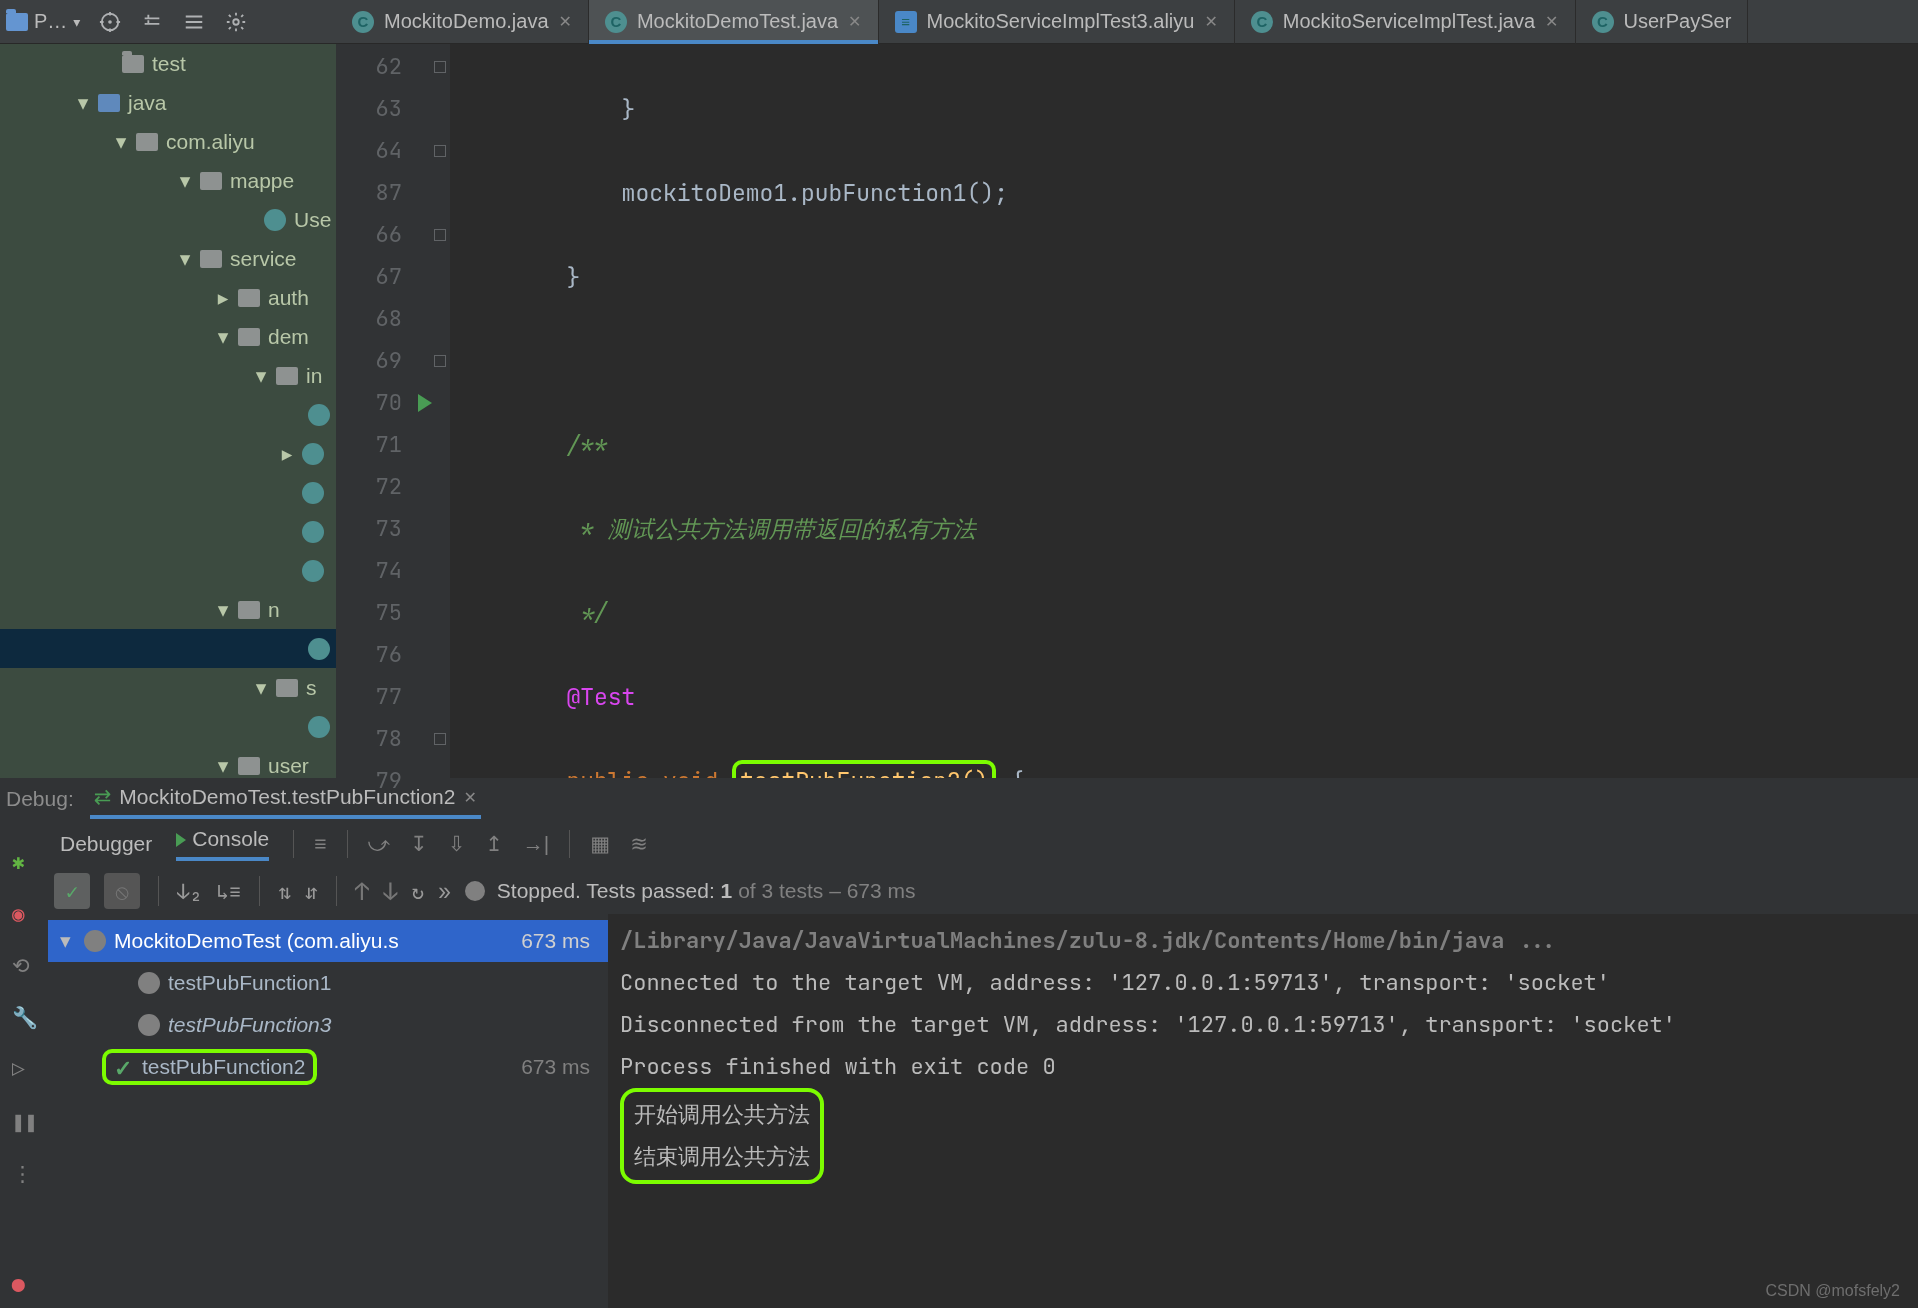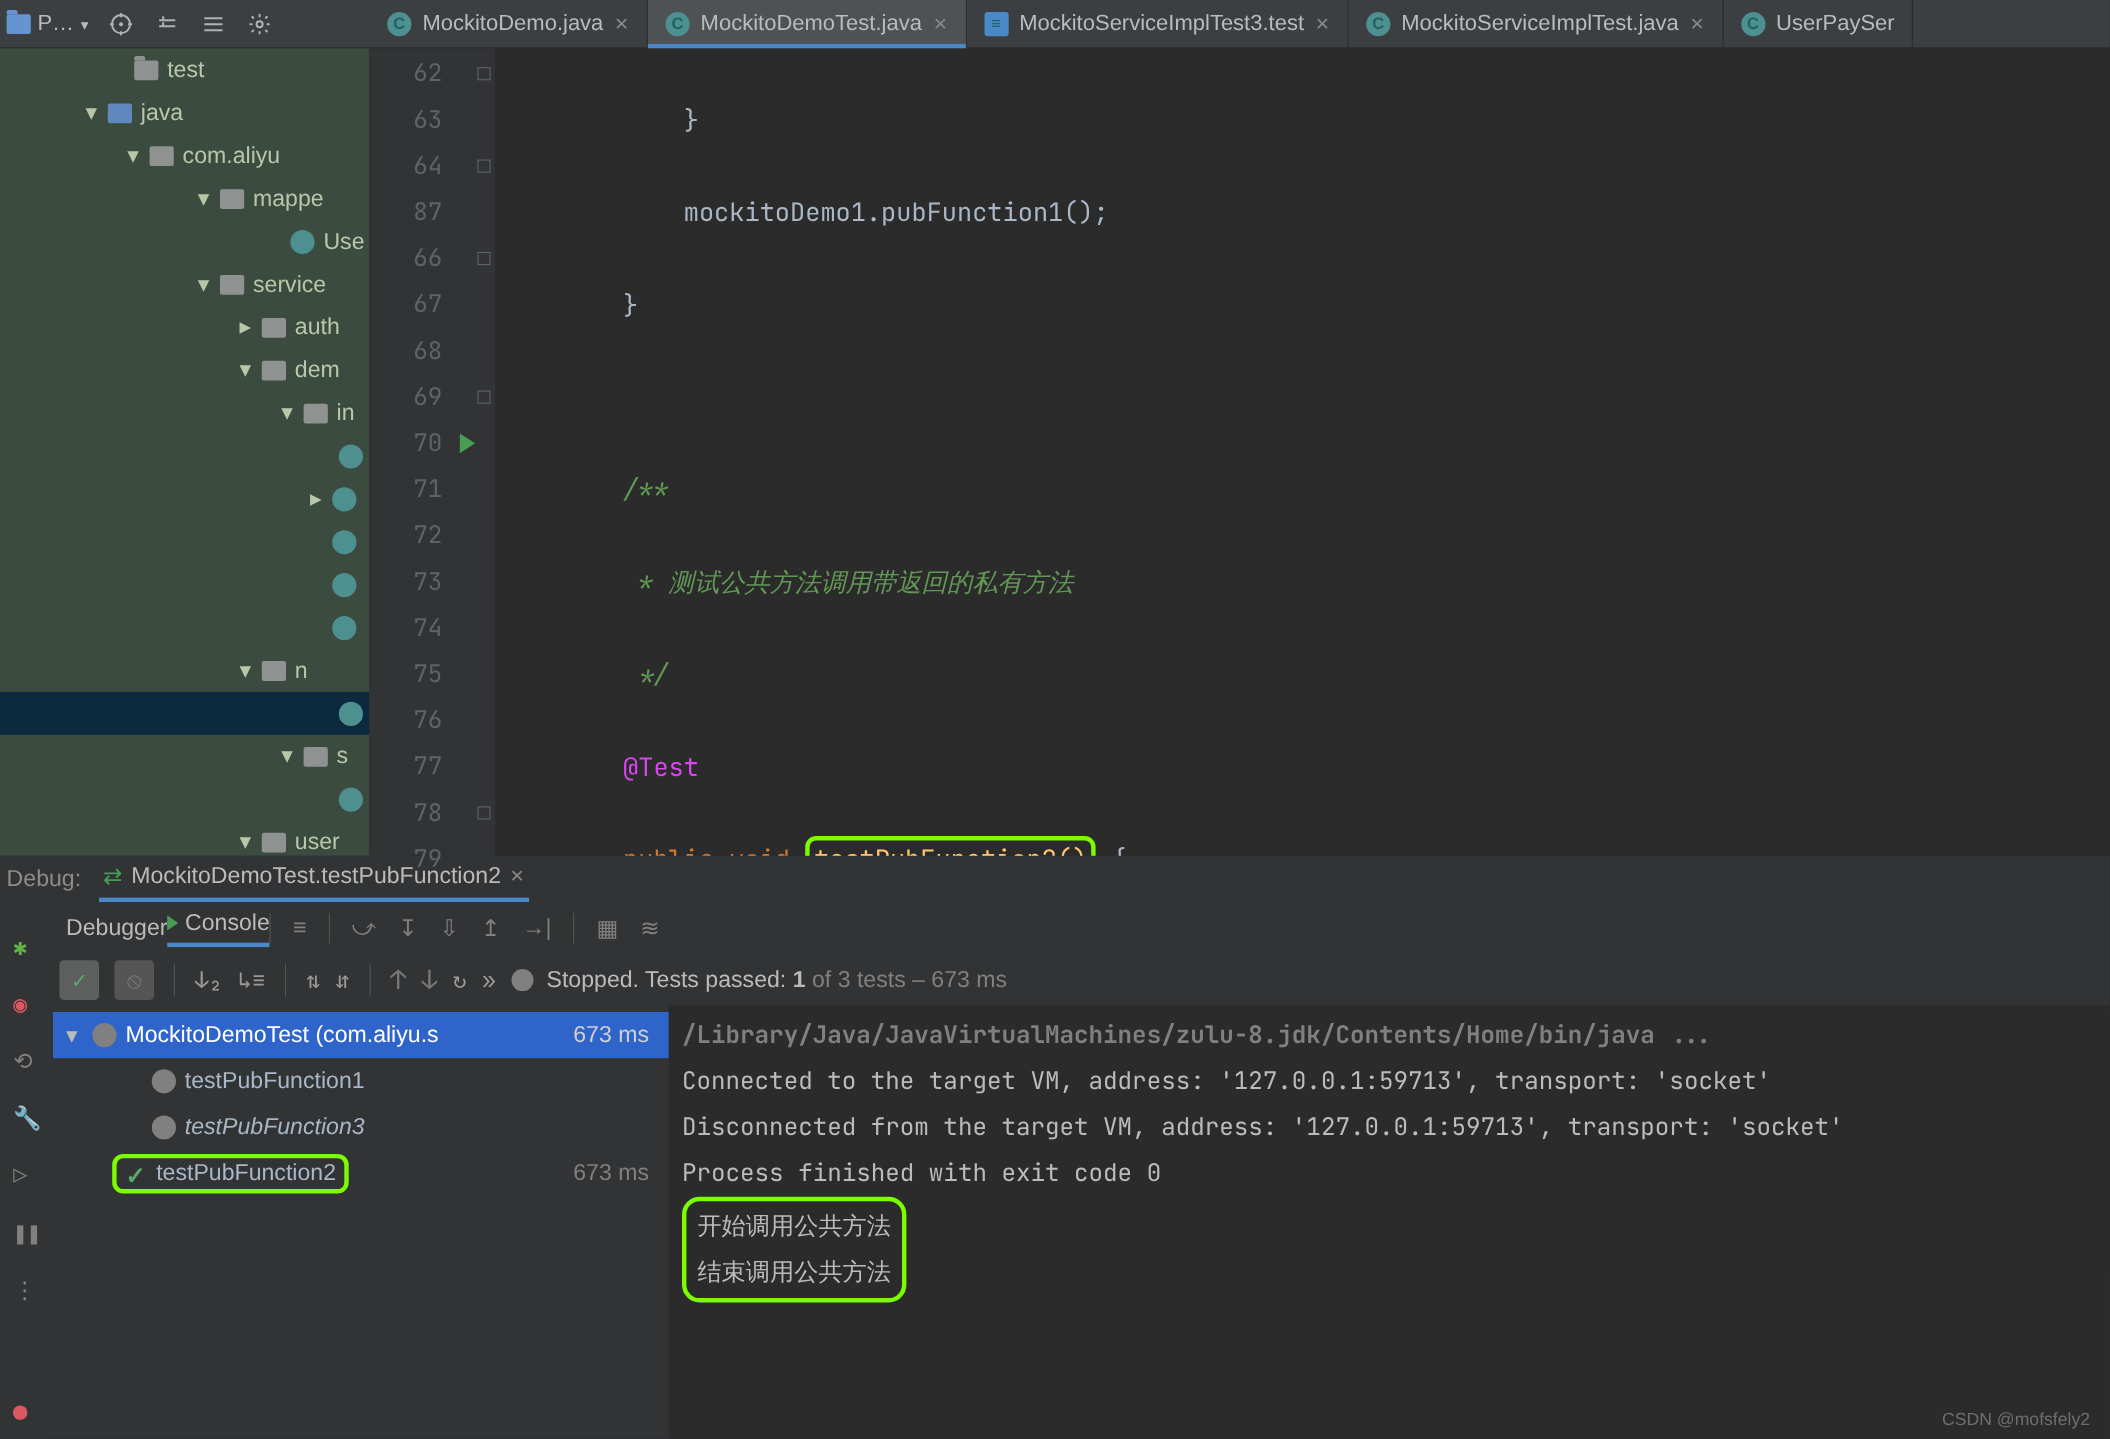--- a/index.html
+++ b/index.html
@@ -154,7 +154,7 @@
         </div>
       <div class="tab">
           <span class="c-ico bluebar" style="border-radius:3px;">≡</span>
-          <span>MockitoServiceImplTest3.test</span>
+          <span>MockitoServiceImplTest3.aliyu</span>
           <span class="close">✕</span>
         </div>
       <div class="tab">

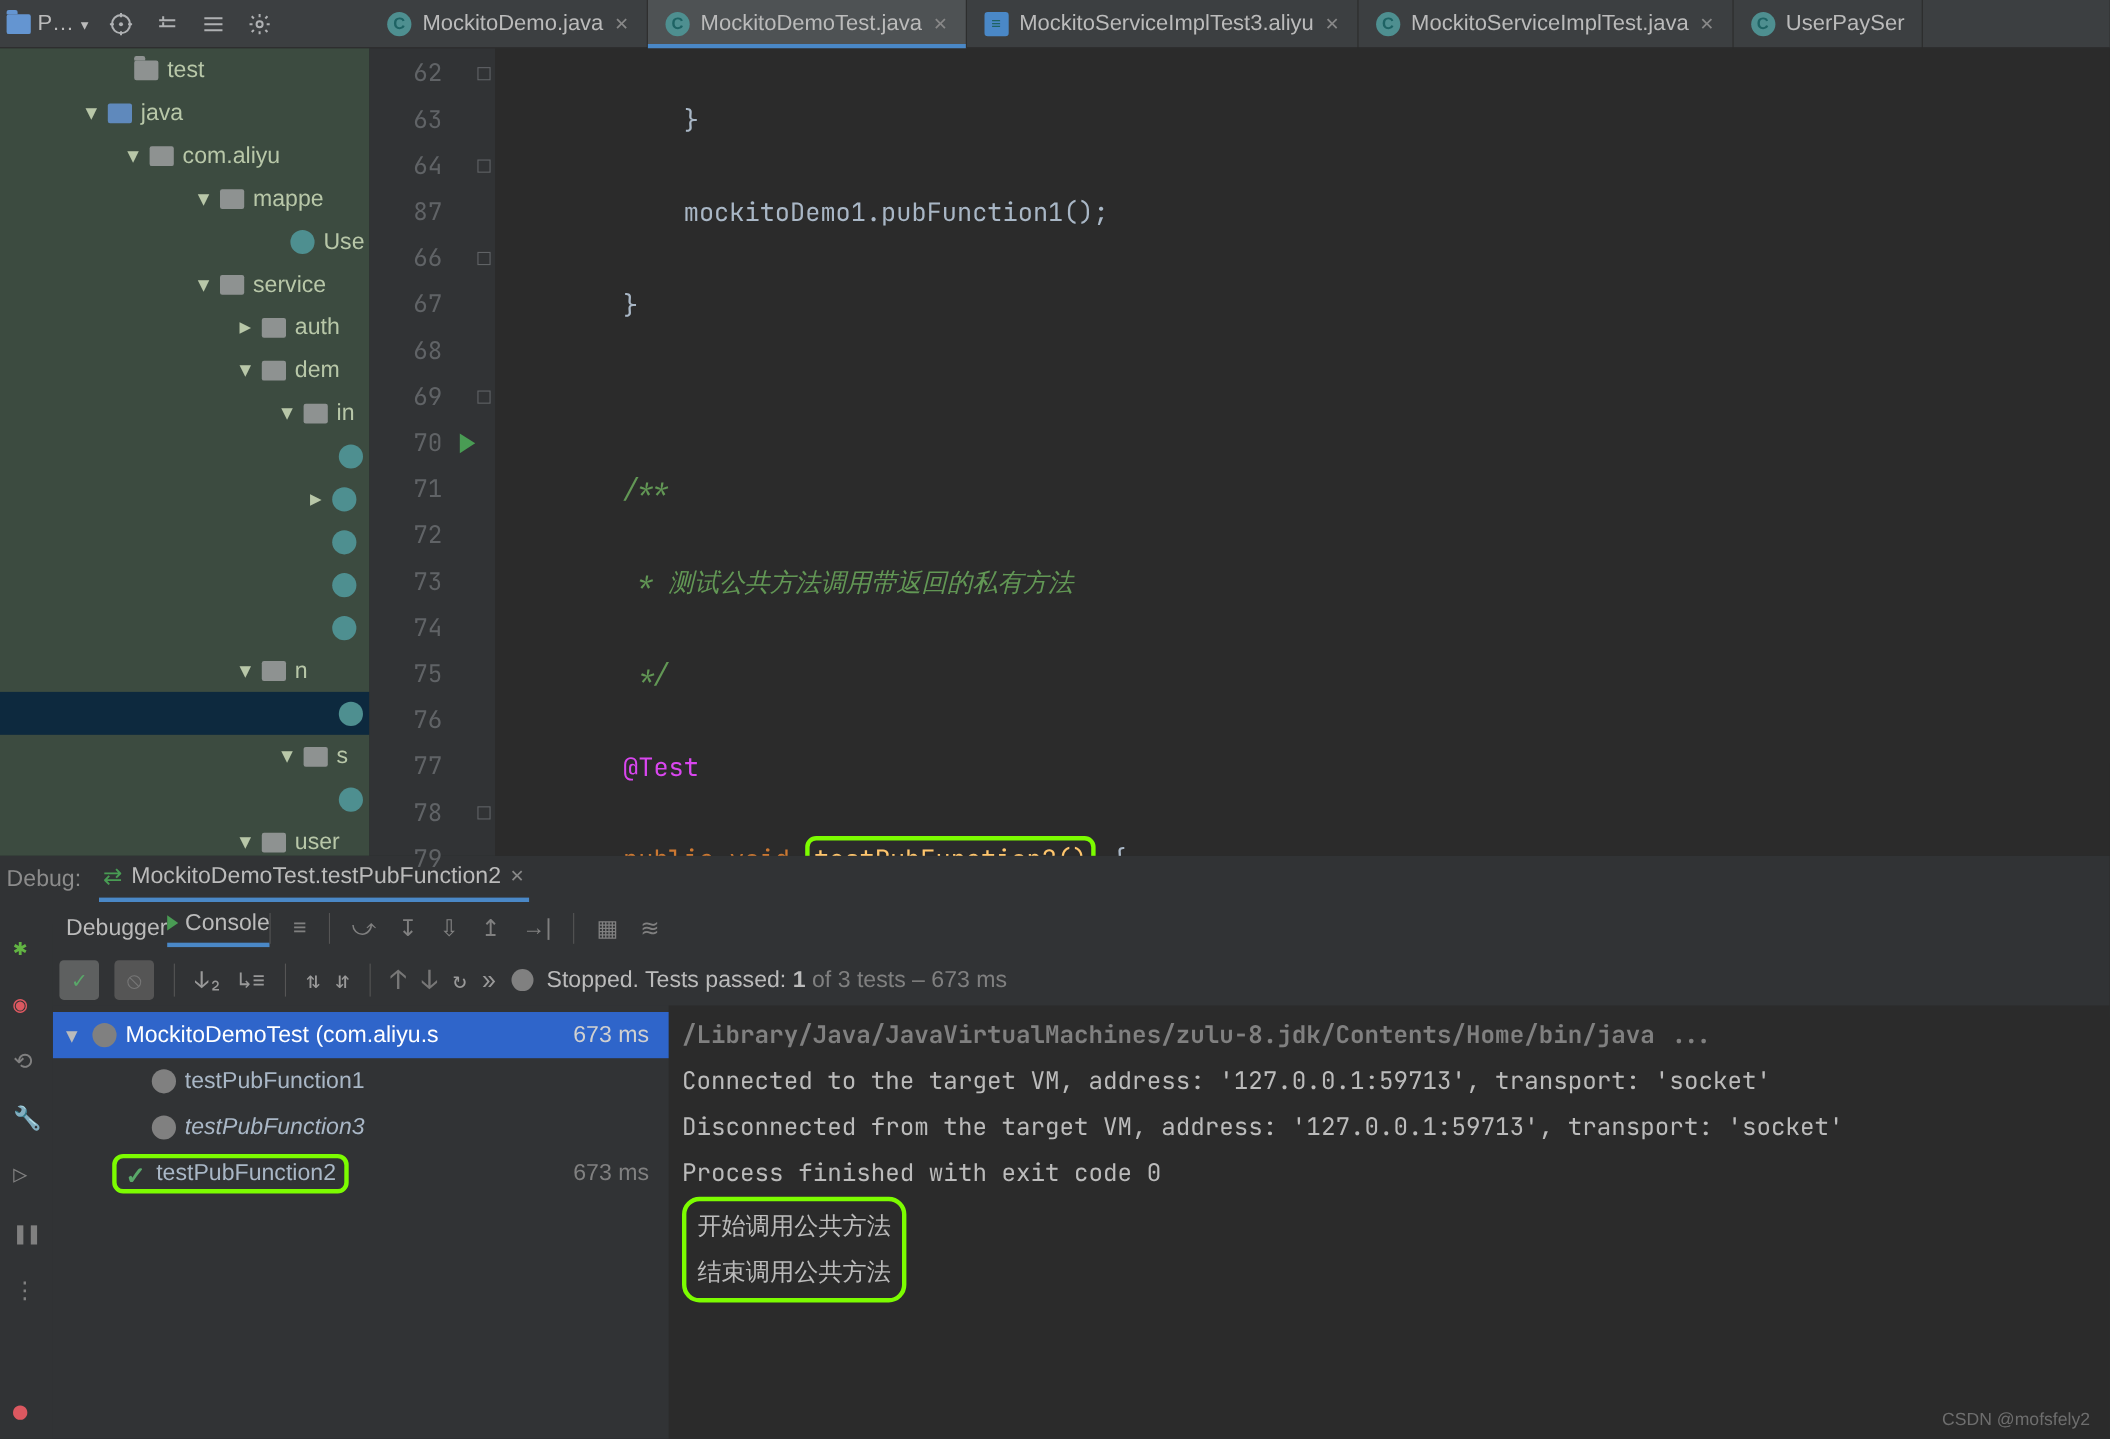--- a/index.html
+++ b/index.html
@@ -63,7 +63,7 @@
   .dbg-hdr .x{ color:#888; font-size:16px;}
   .dbg-hdr .left-right{ color:#499C54;}
 
-  .dbg-tabs{ height:48px; display:flex; align-items:center; padding-left:60px; font-family:"Segoe UI",sans-serif; font-size:21px; }
+  .dbg-tabs{ height:48px; display:flex; align-items:center; gap:24px; padding-left:60px; font-family:"Segoe UI",sans-serif; font-size:21px; }
   .dbg-tabs .dtab{ color:#BBBBBB; }
   .dbg-tabs .dtab.active{ border-bottom:4px solid #4A88C7; padding-bottom:6px;}
   .dbg-tabs .ico-row{ display:flex; gap:20px; color:#808080; align-items:center;}

